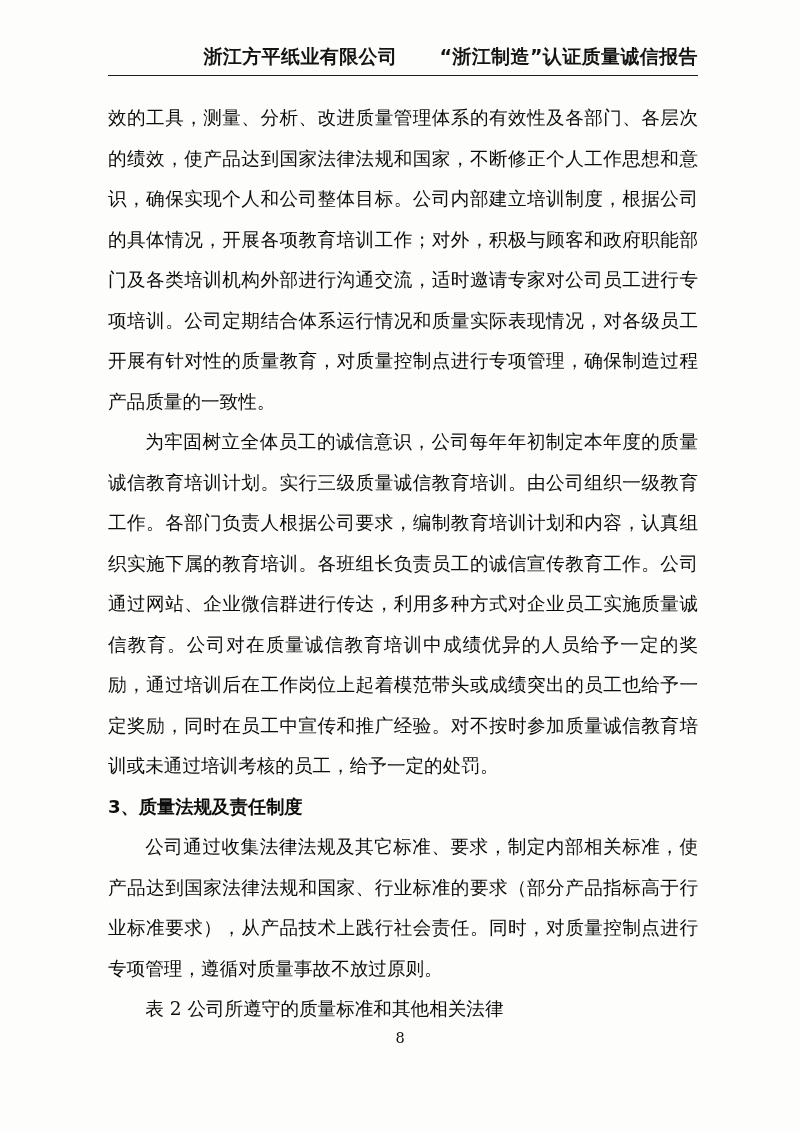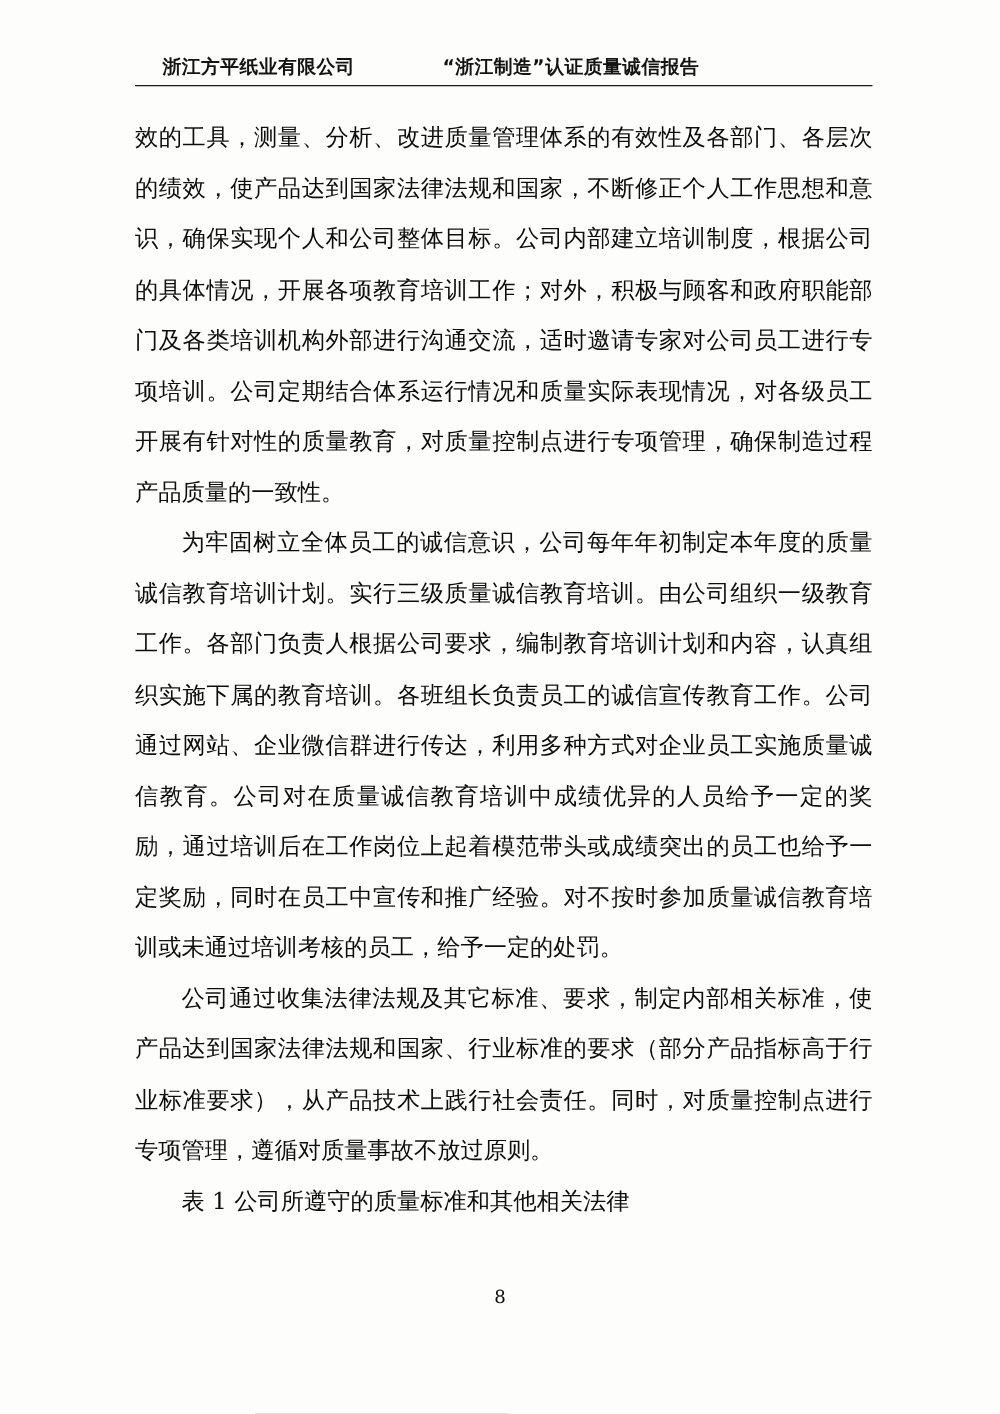--- a/index.html
+++ b/index.html
@@ -32,10 +32,10 @@
     display: flex;
     flex-direction: row;
     align-items: baseline;
-    justify-content: flex-start;
+    justify-content: flex-end;
     font-family: "DejaVu Sans", "Liberation Sans", sans-serif;
     font-weight: bold;
-    font-size: 15px;
+    font-size: 19px;
     color: #141414;
     letter-spacing: 0.4px;
     padding-bottom: 5px;

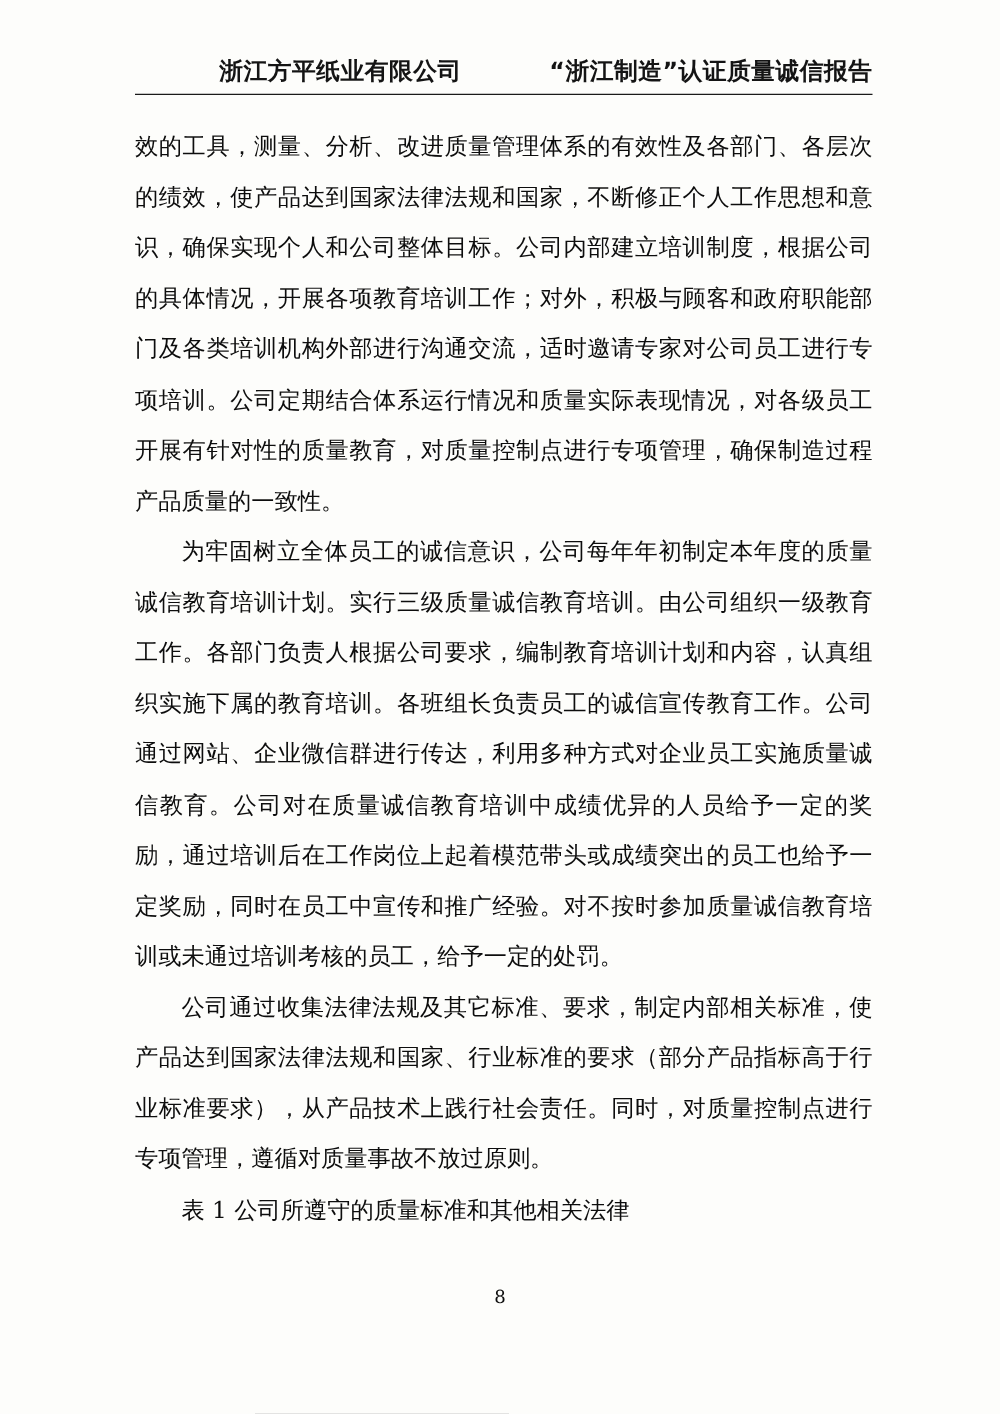--- a/index.html
+++ b/index.html
@@ -46,7 +46,7 @@
     margin-left: 22px;
   }
   .header-right {
-    margin-left: 70px;
+    margin-left: 42px;
   }
   .body-text {
     margin-top: 22px;

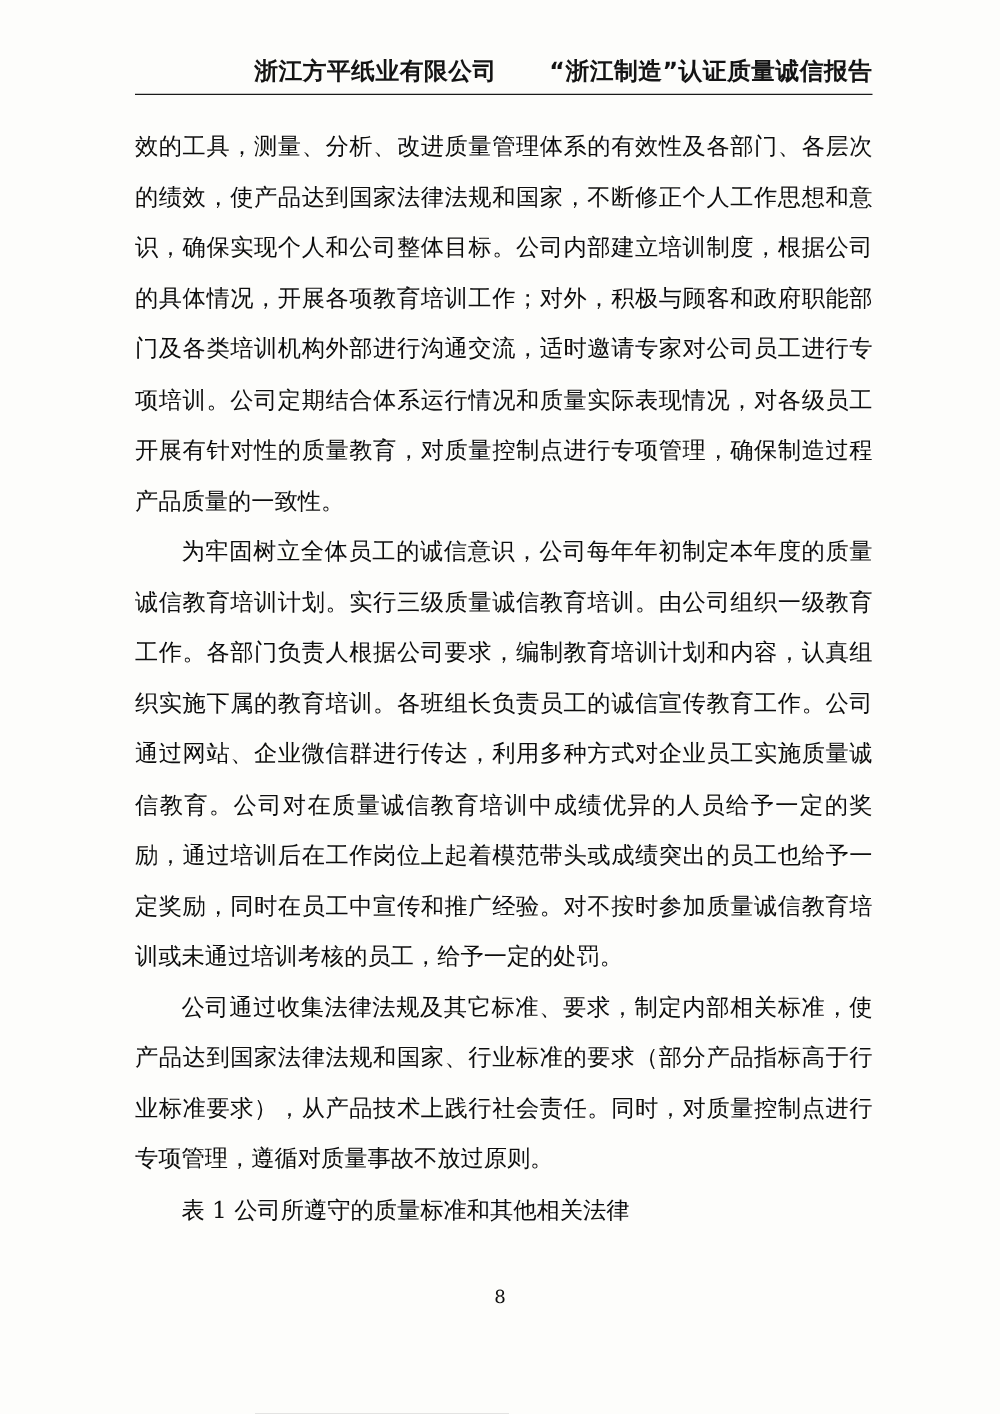--- a/index.html
+++ b/index.html
@@ -100,6 +100,7 @@
     <div class="body-text">
       <p>效的工具，测量、分析、改进质量管理体系的有效性及各部门、各层次的绩效，使产品达到国家法律法规和国家，不断修正个人工作思想和意识，确保实现个人和公司整体目标。公司内部建立培训制度，根据公司的具体情况，开展各项教育培训工作；对外，积极与顾客和政府职能部门及各类培训机构外部进行沟通交流，适时邀请专家对公司员工进行专项培训。公司定期结合体系运行情况和质量实际表现情况，对各级员工开展有针对性的质量教育，对质量控制点进行专项管理，确保制造过程产品质量的一致性。</p>
       <p class="indent">为牢固树立全体员工的诚信意识，公司每年年初制定本年度的质量诚信教育培训计划。实行三级质量诚信教育培训。由公司组织一级教育工作。各部门负责人根据公司要求，编制教育培训计划和内容，认真组织实施下属的教育培训。各班组长负责员工的诚信宣传教育工作。公司通过网站、企业微信群进行传达，利用多种方式对企业员工实施质量诚信教育。公司对在质量诚信教育培训中成绩优异的人员给予一定的奖励，通过培训后在工作岗位上起着模范带头或成绩突出的员工也给予一定奖励，同时在员工中宣传和推广经验。对不按时参加质量诚信教育培训或未通过培训考核的员工，给予一定的处罚。</p>
+      <p class="section-heading">3、质量法规及责任制度</p>
       <p class="indent">公司通过收集法律法规及其它标准、要求，制定内部相关标准，使产品达到国家法律法规和国家、行业标准的要求（部分产品指标高于行业标准要求），从产品技术上践行社会责任。同时，对质量控制点进行专项管理，遵循对质量事故不放过原则。</p>
       <p class="table-caption">表 1 公司所遵守的质量标准和其他相关法律</p>
     </div>

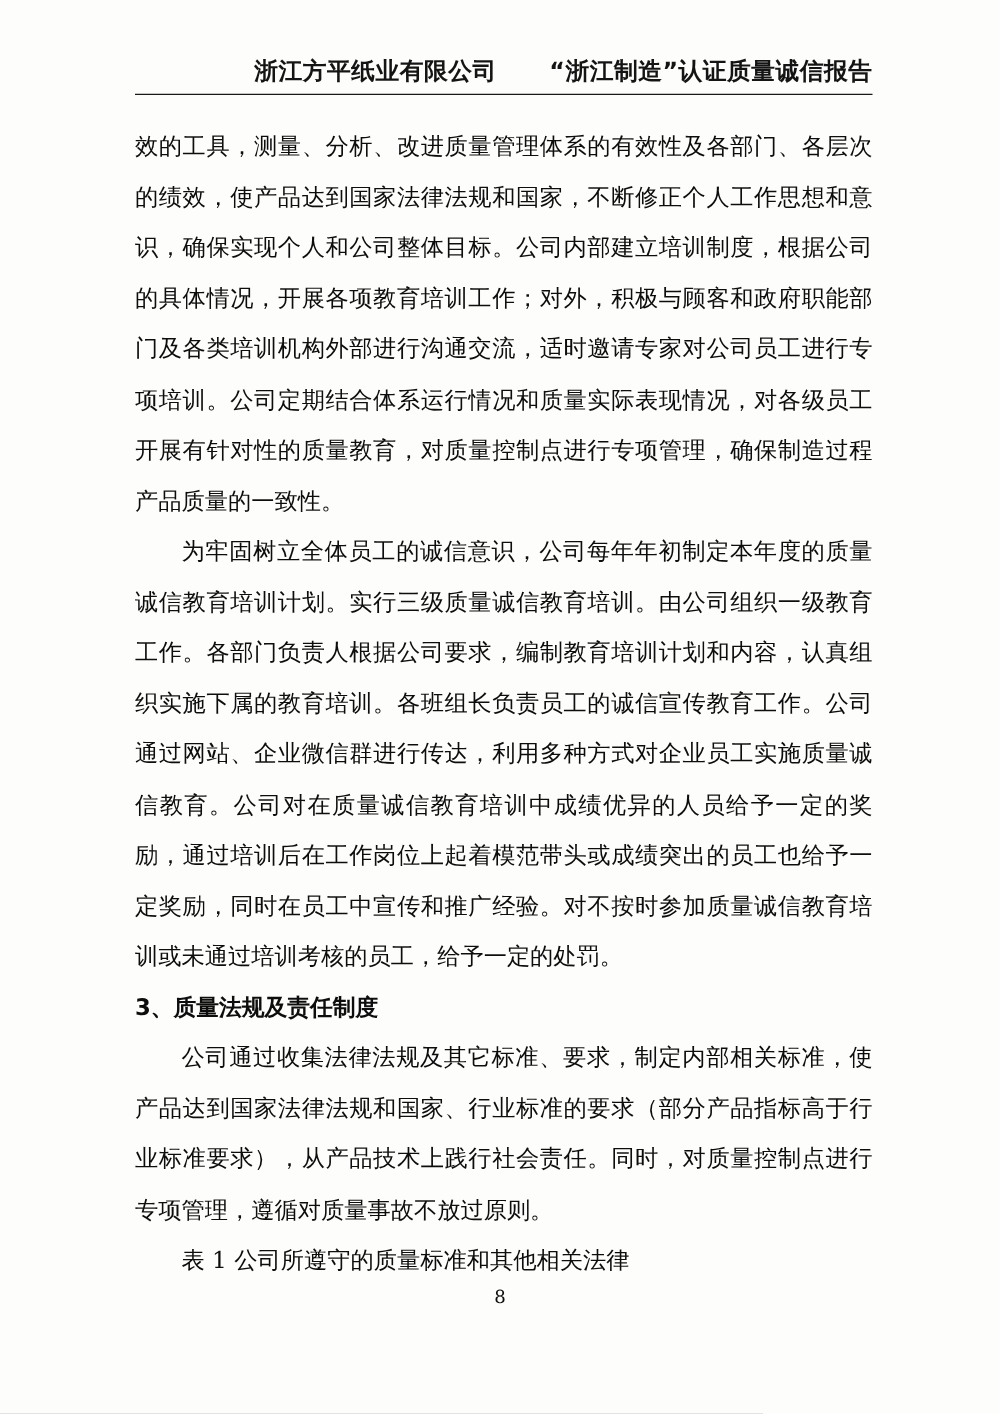--- a/index.html
+++ b/index.html
@@ -102,7 +102,7 @@
       <p class="indent">为牢固树立全体员工的诚信意识，公司每年年初制定本年度的质量诚信教育培训计划。实行三级质量诚信教育培训。由公司组织一级教育工作。各部门负责人根据公司要求，编制教育培训计划和内容，认真组织实施下属的教育培训。各班组长负责员工的诚信宣传教育工作。公司通过网站、企业微信群进行传达，利用多种方式对企业员工实施质量诚信教育。公司对在质量诚信教育培训中成绩优异的人员给予一定的奖励，通过培训后在工作岗位上起着模范带头或成绩突出的员工也给予一定奖励，同时在员工中宣传和推广经验。对不按时参加质量诚信教育培训或未通过培训考核的员工，给予一定的处罚。</p>
       <p class="section-heading">3、质量法规及责任制度</p>
       <p class="indent">公司通过收集法律法规及其它标准、要求，制定内部相关标准，使产品达到国家法律法规和国家、行业标准的要求（部分产品指标高于行业标准要求），从产品技术上践行社会责任。同时，对质量控制点进行专项管理，遵循对质量事故不放过原则。</p>
-      <p class="table-caption">表 1 公司所遵守的质量标准和其他相关法律</p>
+      <p class="table-caption">表 2 公司所遵守的质量标准和其他相关法律</p>
     </div>
 
   </div>

